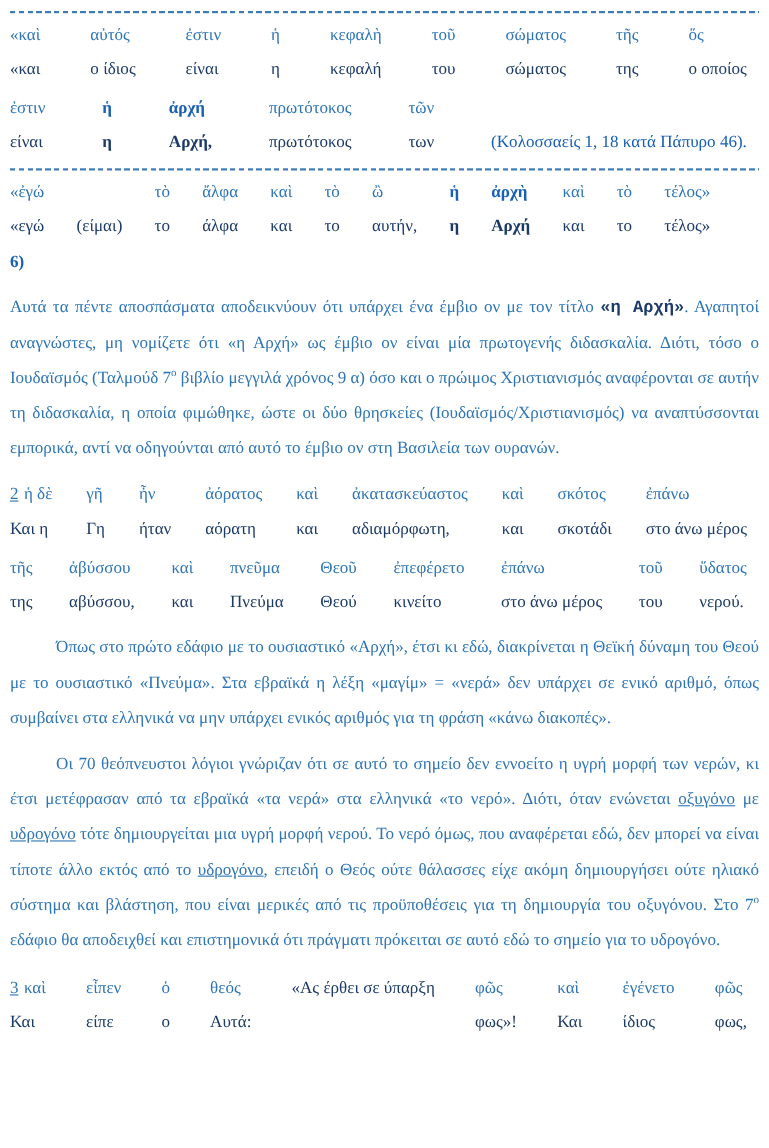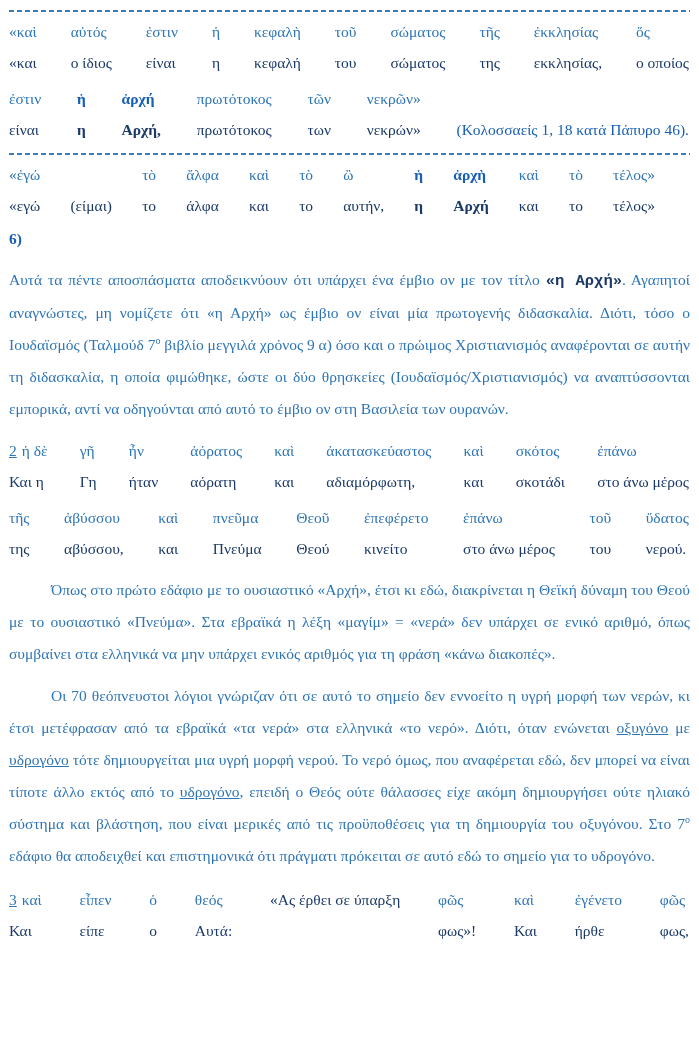--- a/index.html
+++ b/index.html
@@ -19,7 +19,7 @@
   .page{padding:2px 9px 0 9px;}
   .sep{height:2px;margin:8px 0 4px 0;
     background:repeating-linear-gradient(90deg,var(--sepc) 0 5px,transparent 5px 8px);}
-  .verse{margin:2px 1px 2px 0;}
+  .verse{margin:2px 11px 2px 0;}
   .vrow{display:flex;justify-content:space-between;align-items:flex-start;}
   .vrow + .vrow{margin-top:5px;}
   .cell{}

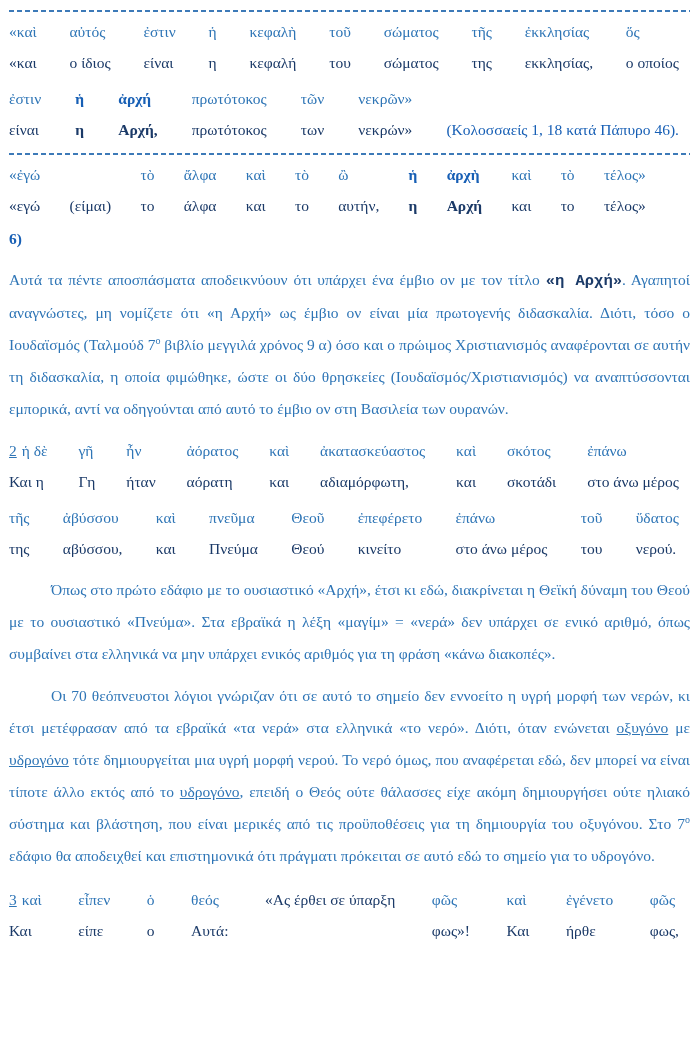--- a/index.html
+++ b/index.html
@@ -80,10 +80,6 @@
           <span class="mod">της</span>
         </div>
         <div class="cell">
-          <span class="anc">ἐκκλησίας</span>
-          <span class="mod">εκκλησίας,</span>
-        </div>
-        <div class="cell">
           <span class="anc">ὅς</span>
           <span class="mod">ο οποίος</span>
         </div>

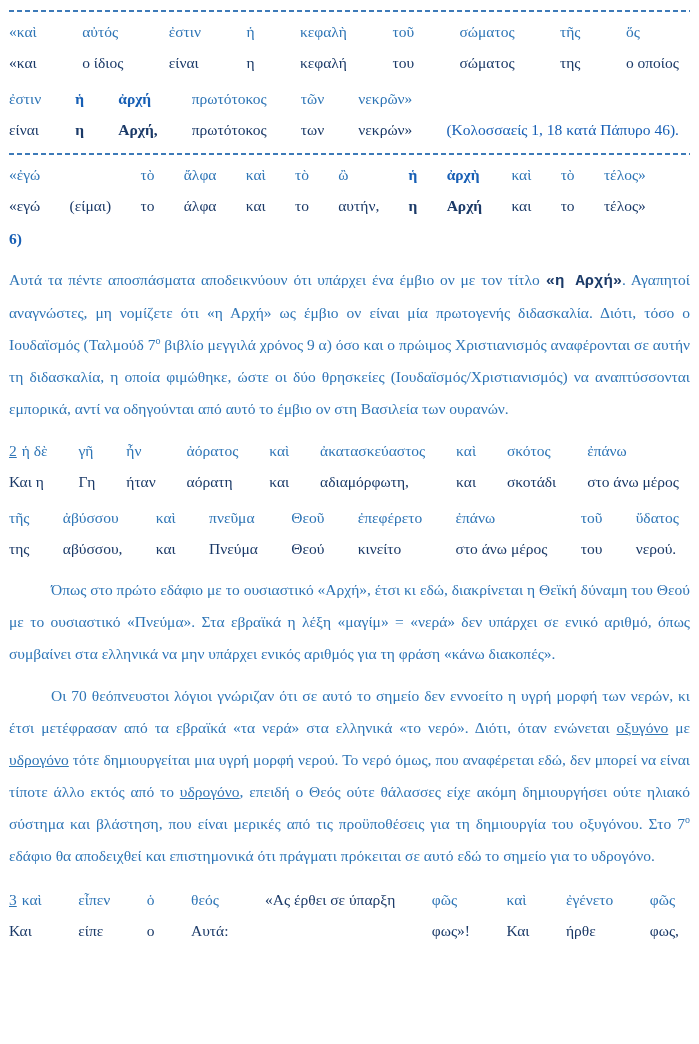--- a/index.html
+++ b/index.html
@@ -106,10 +106,6 @@
           <span class="mod">των</span>
         </div>
         <div class="cell">
-          <span class="anc">νεκρῶν»</span>
-          <span class="mod">νεκρών»</span>
-        </div>
-        <div class="cell">
           <span class="anc">&nbsp;</span>
           <span class="mod cite">(Κολοσσαείς 1, 18 κατά Πάπυρο 46).</span>
         </div>

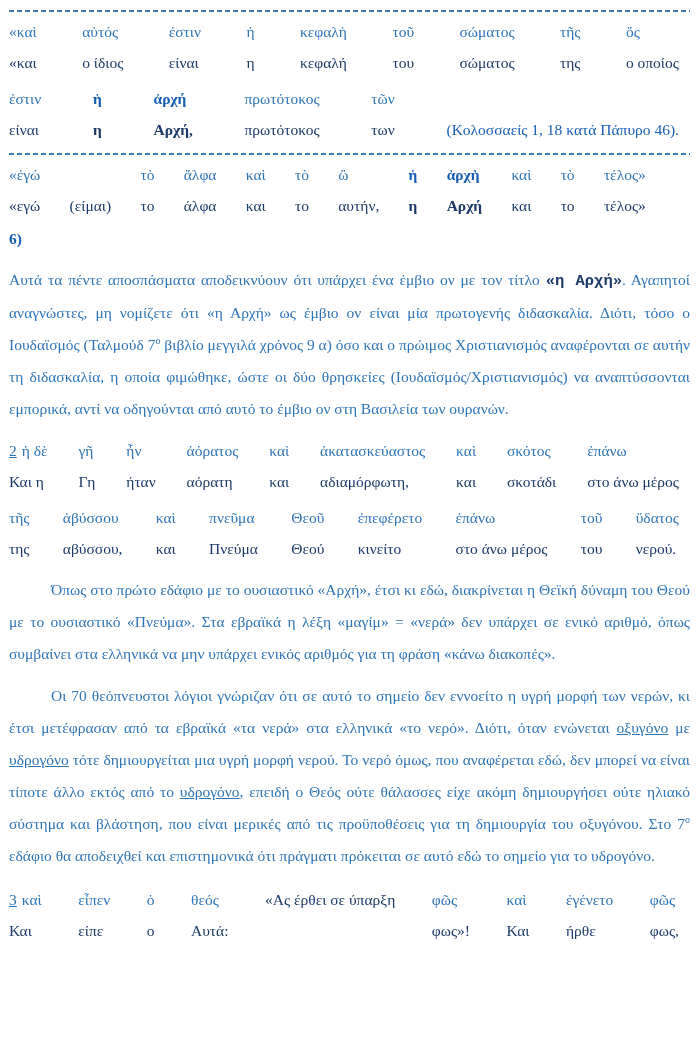--- a/index.html
+++ b/index.html
@@ -286,7 +286,7 @@
         </div>
         <div class="cell">
           <span class="anc">ἐγένετο</span>
-          <span class="mod">ήρθε</span>
+          <span class="mod">ίδιος</span>
         </div>
         <div class="cell">
           <span class="anc">φῶς</span>

